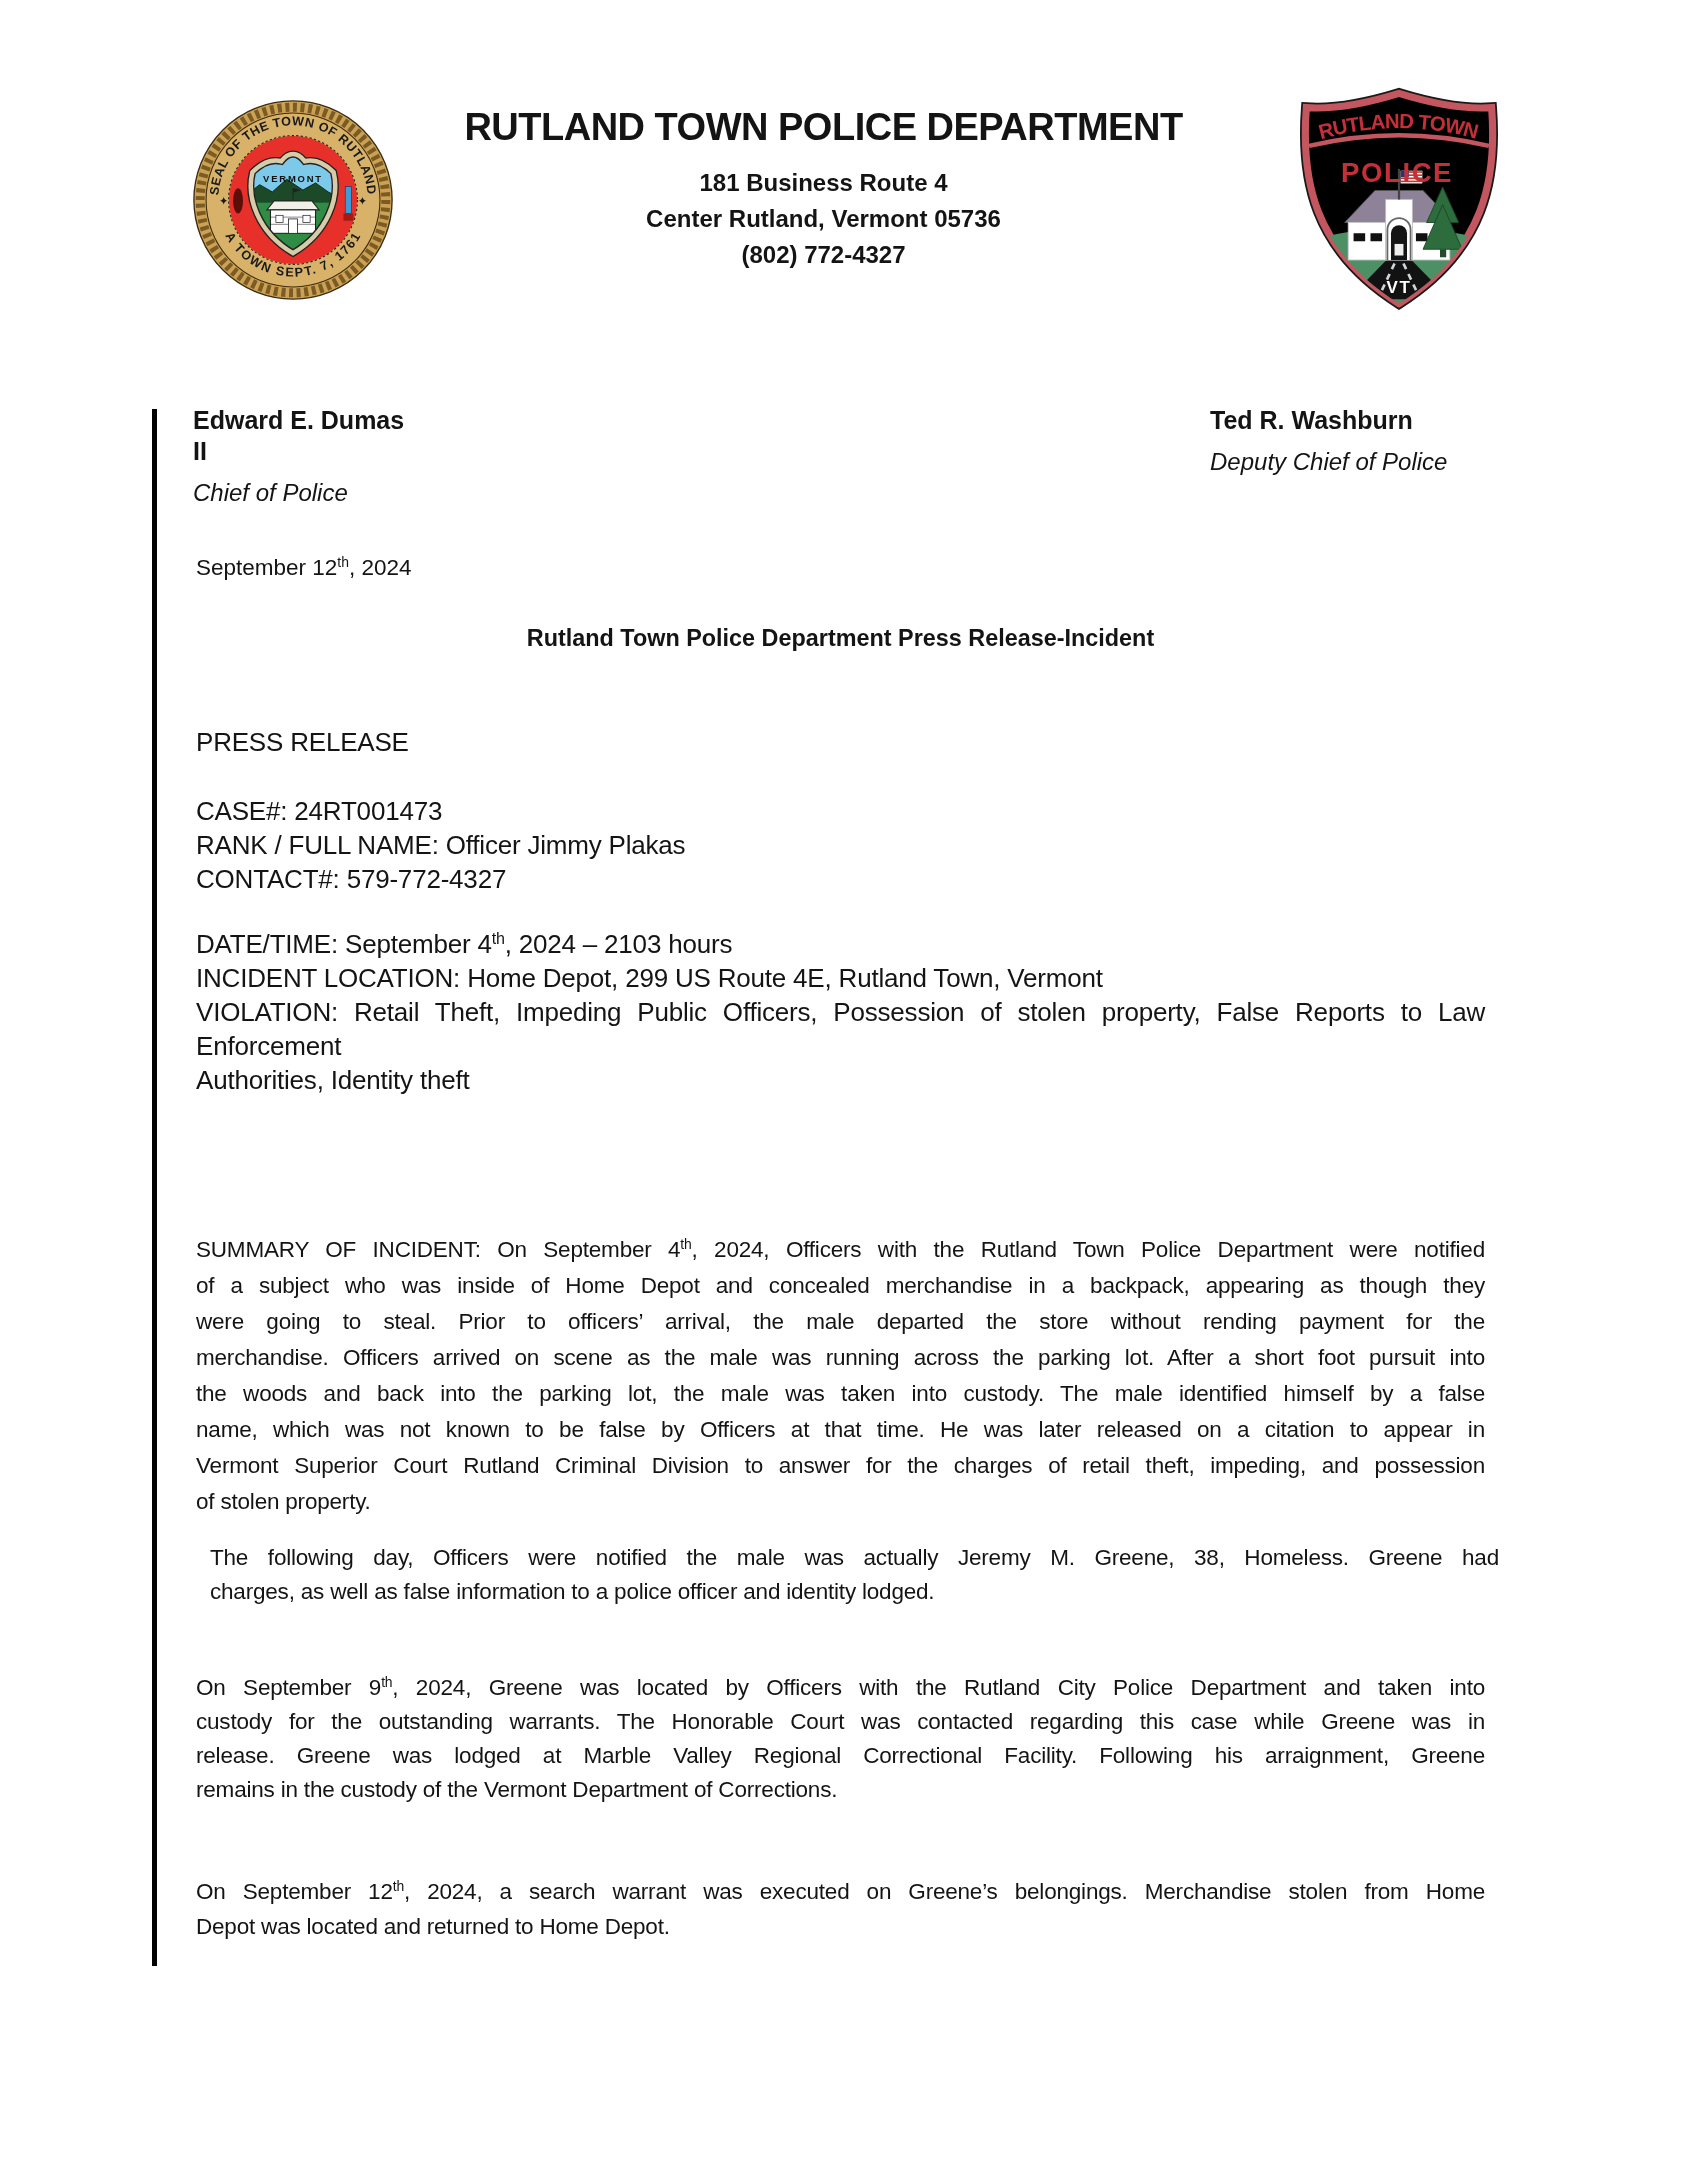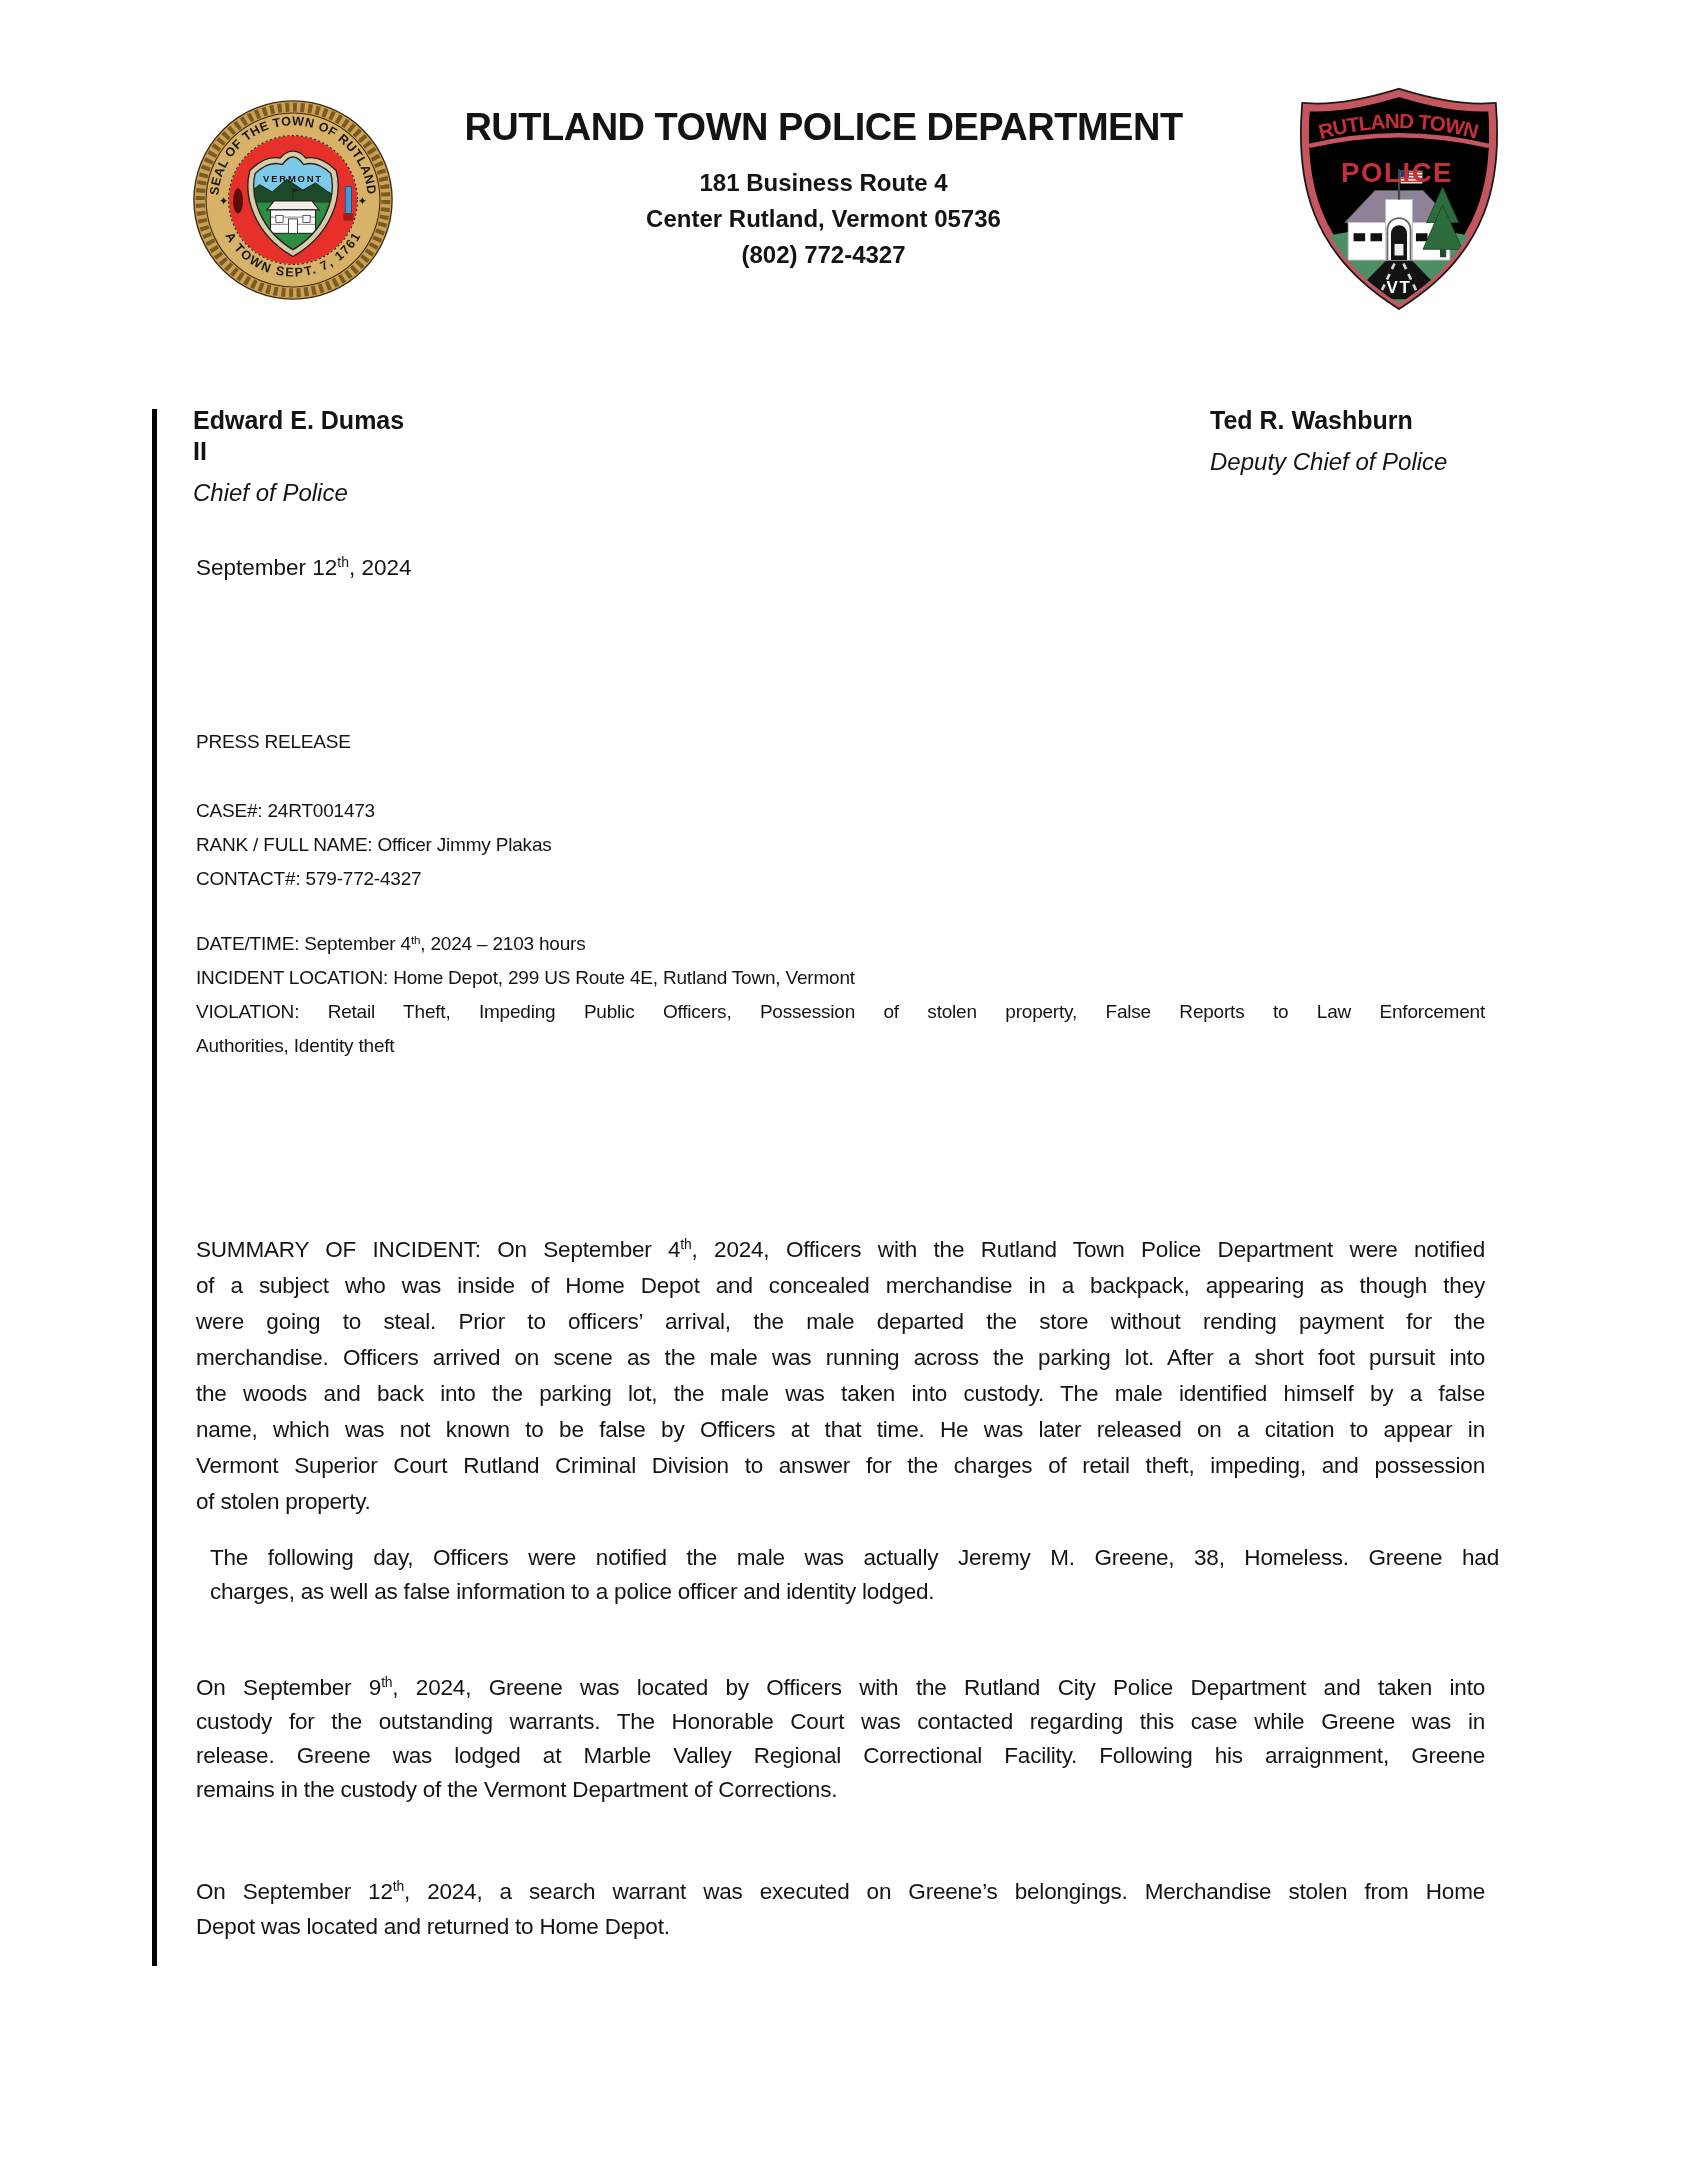--- a/index.html
+++ b/index.html
@@ -178,6 +178,7 @@
   <div class="margin-bar"></div>
 
   <div class="abs date-line">September 12<sup>th</sup>, 2024</div>
+  <div class="abs subject">Rutland Town Police Department Press Release-Incident</div>
 
   <div class="abs press mline">PRESS RELEASE</div>
 

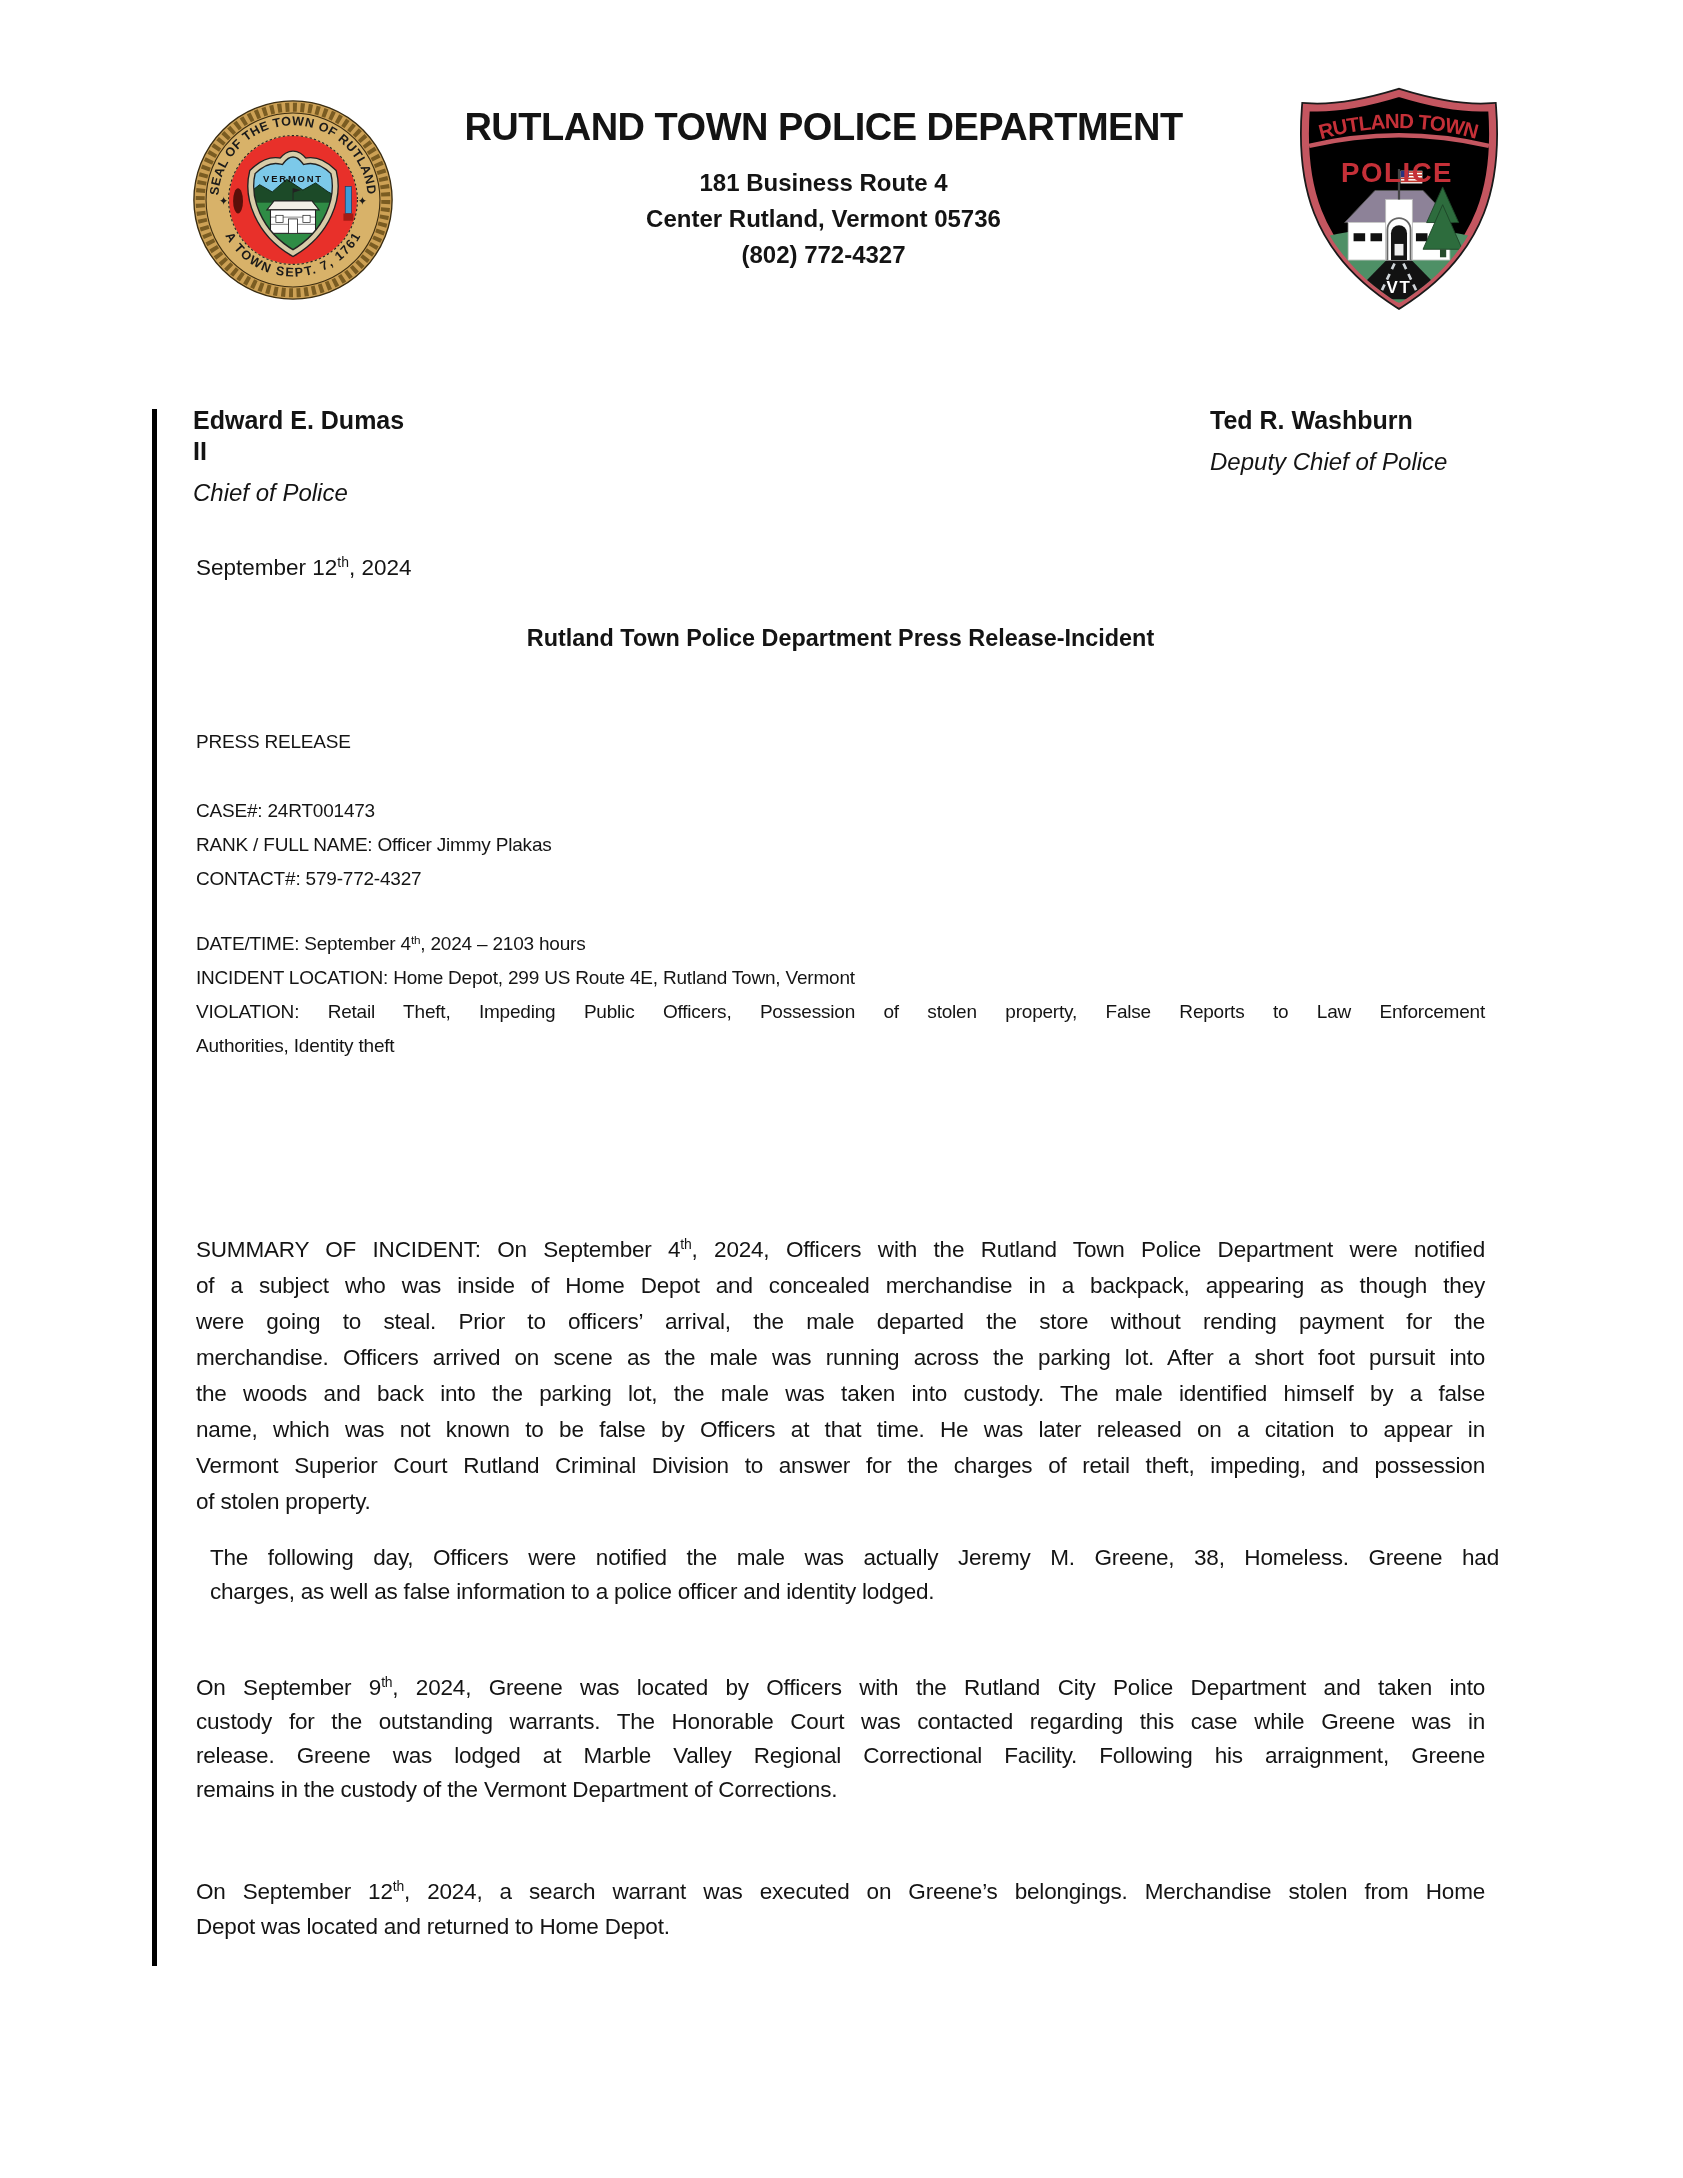--- a/index.html
+++ b/index.html
@@ -39,7 +39,7 @@
   .para2 .bline{line-height:34px;}
   .para3 .bline{line-height:34px;}
   .para4 .bline{line-height:35px;}
-  .mline{font-size:19px;line-height:34px;letter-spacing:-0.2px;}
+  .mline{font-size:26px;line-height:34px;letter-spacing:-0.2px;}
   .bline{font-size:22.5px;letter-spacing:-0.2px;}
   .just{text-align:justify;text-align-last:justify;word-spacing:-0.9px;}
   sup{font-size:.62em;line-height:0;vertical-align:baseline;position:relative;top:-0.55em;}

